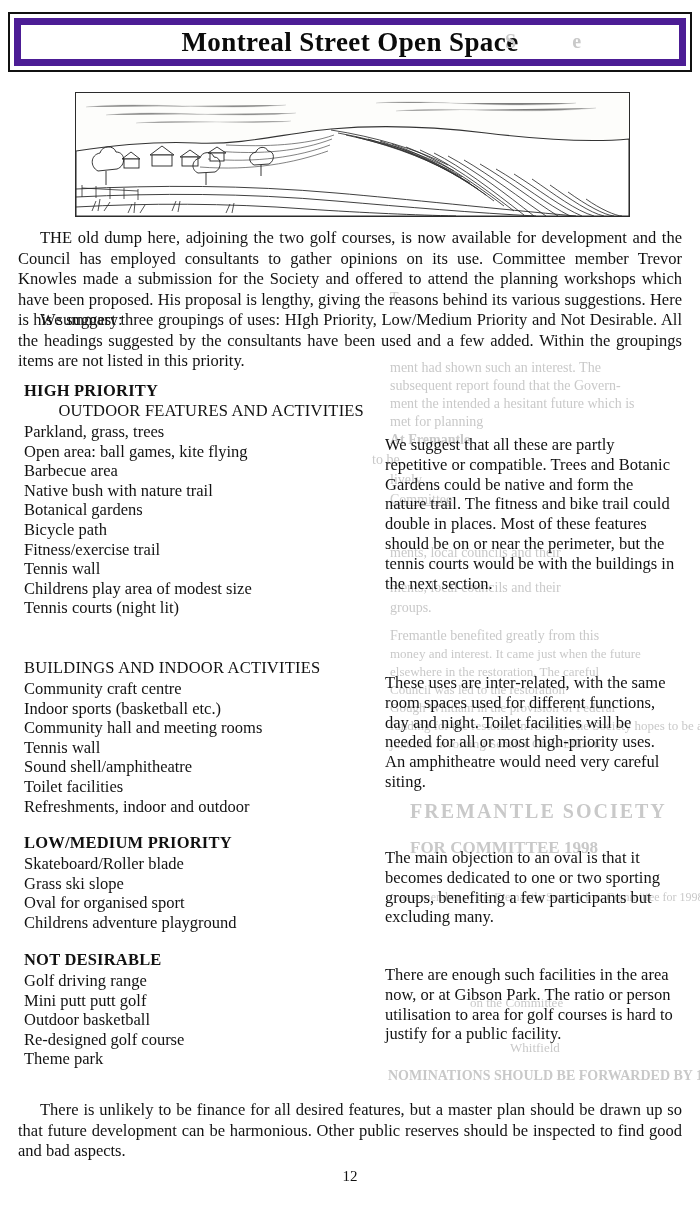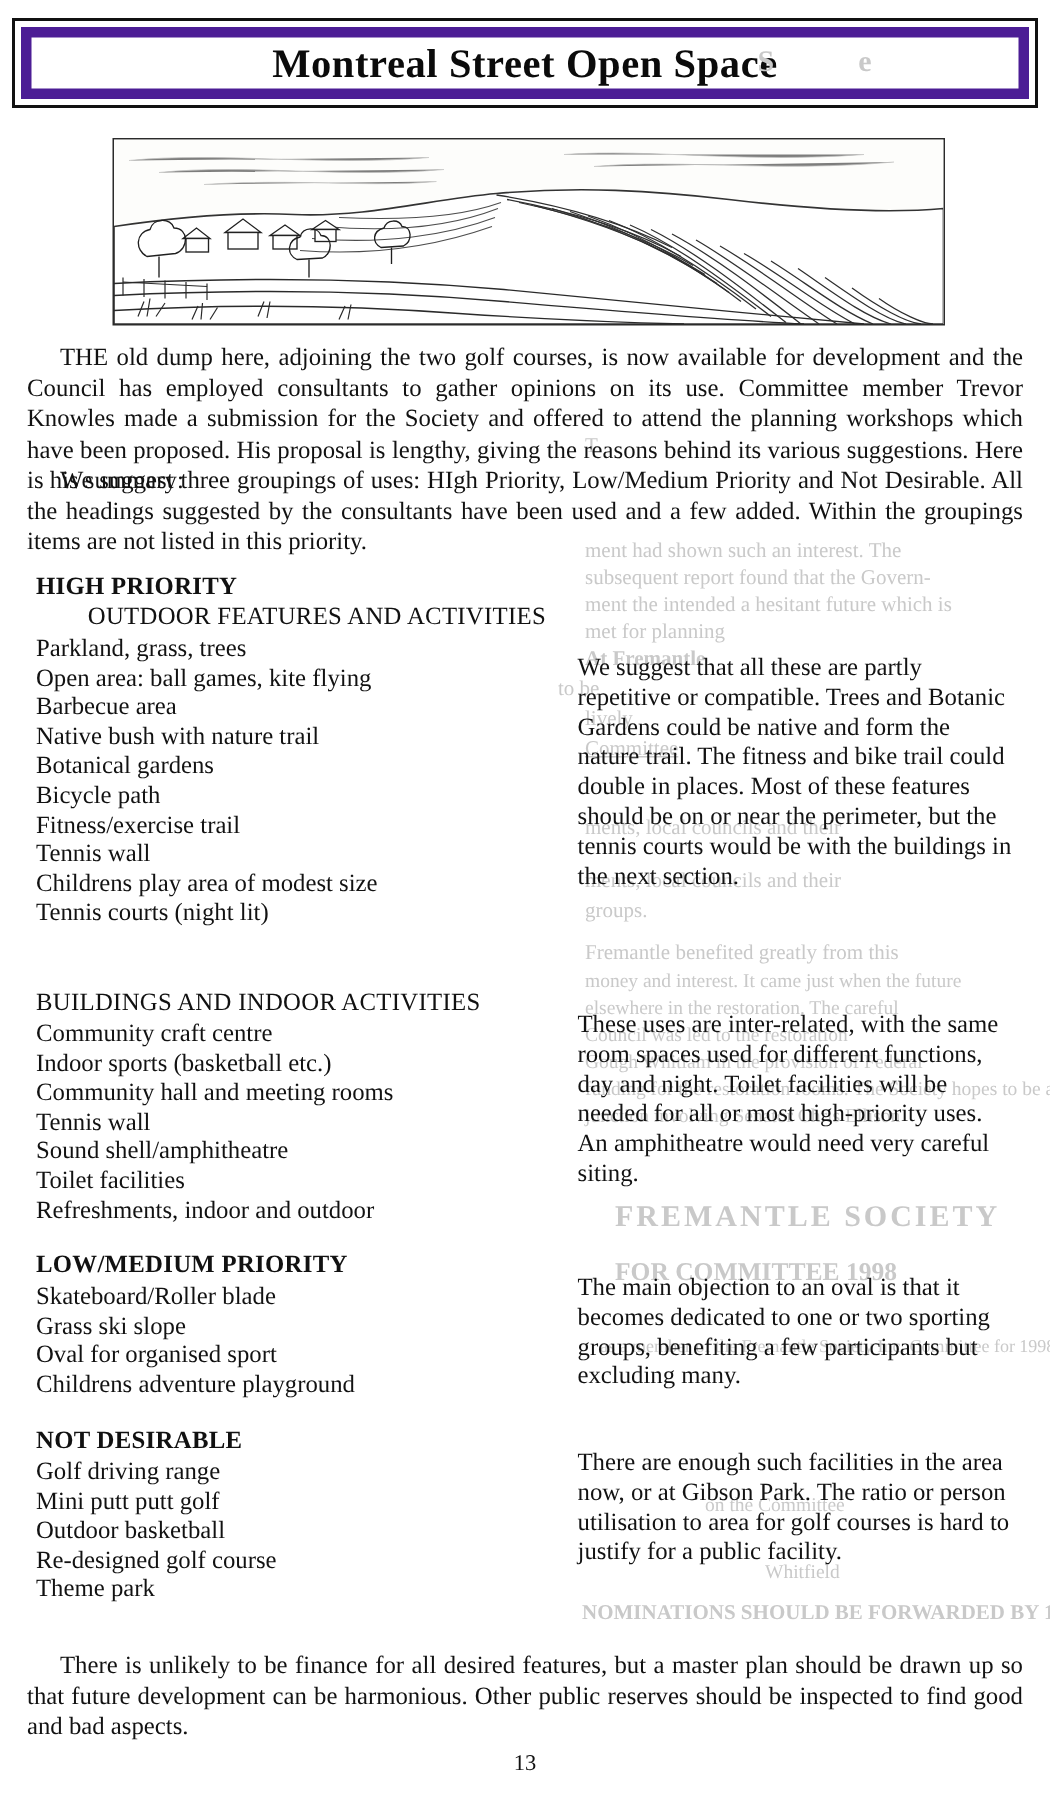--- a/index.html
+++ b/index.html
@@ -302,6 +302,6 @@
 
 <div class="para" id="para-closing"><span class="indent"></span><span>There is unlikely to be finance for all desired features, but a master plan should be drawn up so that future development can be harmonious. Other public reserves should be inspected to find good and bad aspects.</span></div>
 
-<div class="page-number">13</div>
+<div class="page-number">12</div>
 
 </body></html>

